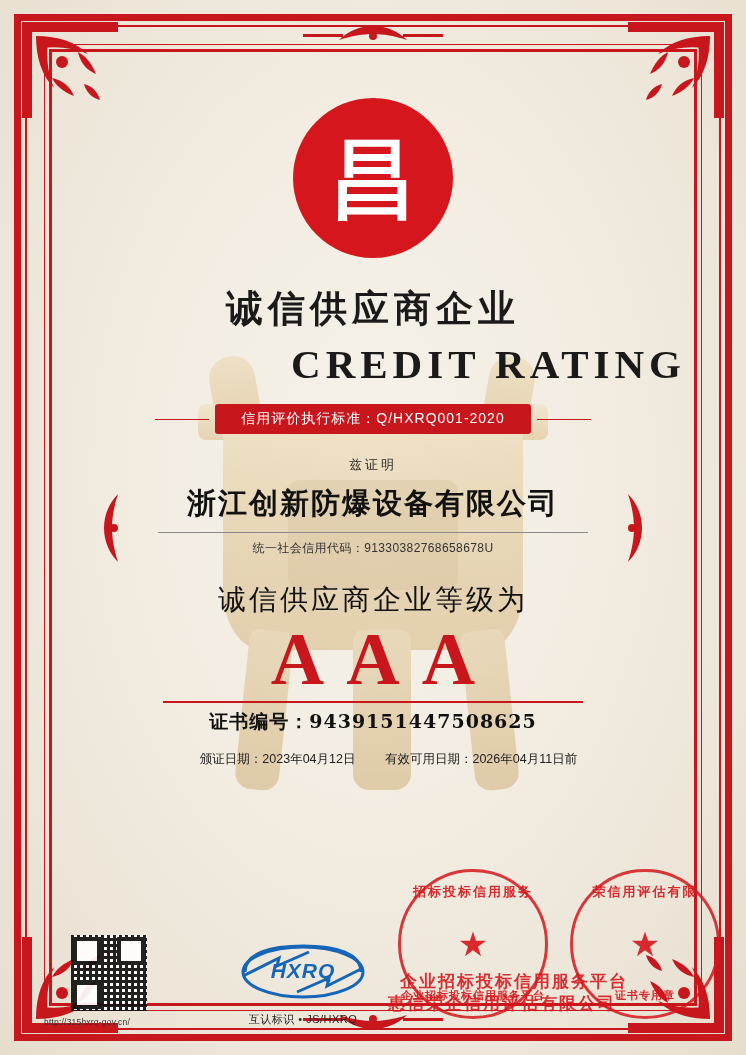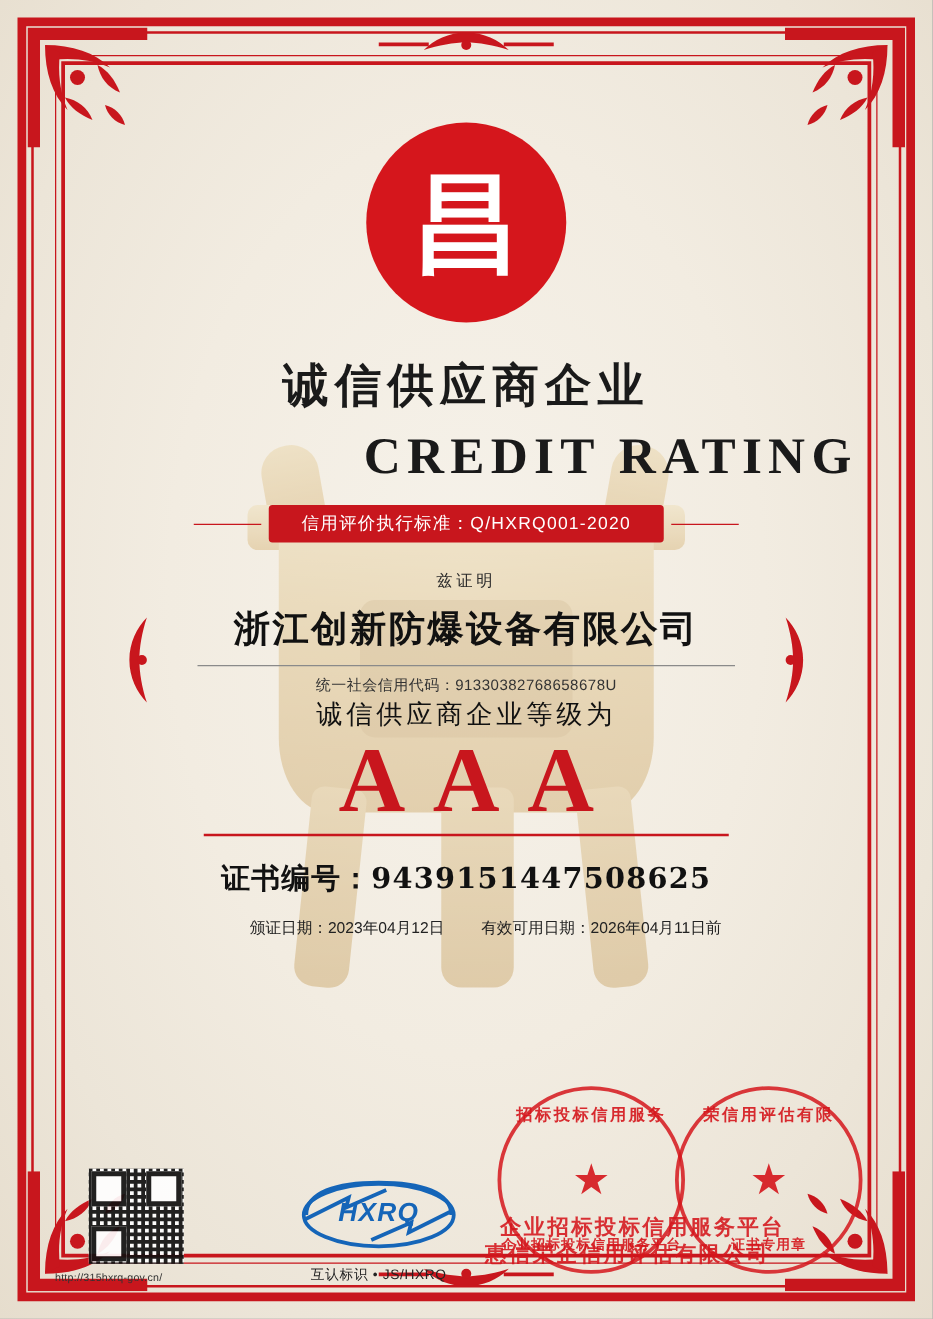--- a/index.html
+++ b/index.html
@@ -234,8 +234,9 @@
   }
 
   .grade-label {
+    margin-top: 24px;
     font-family: Liberation Sans, sans-serif;
-    font-size: 21px;
+    font-size: 28px;
     letter-spacing: 3px;
     color: #111;
   }

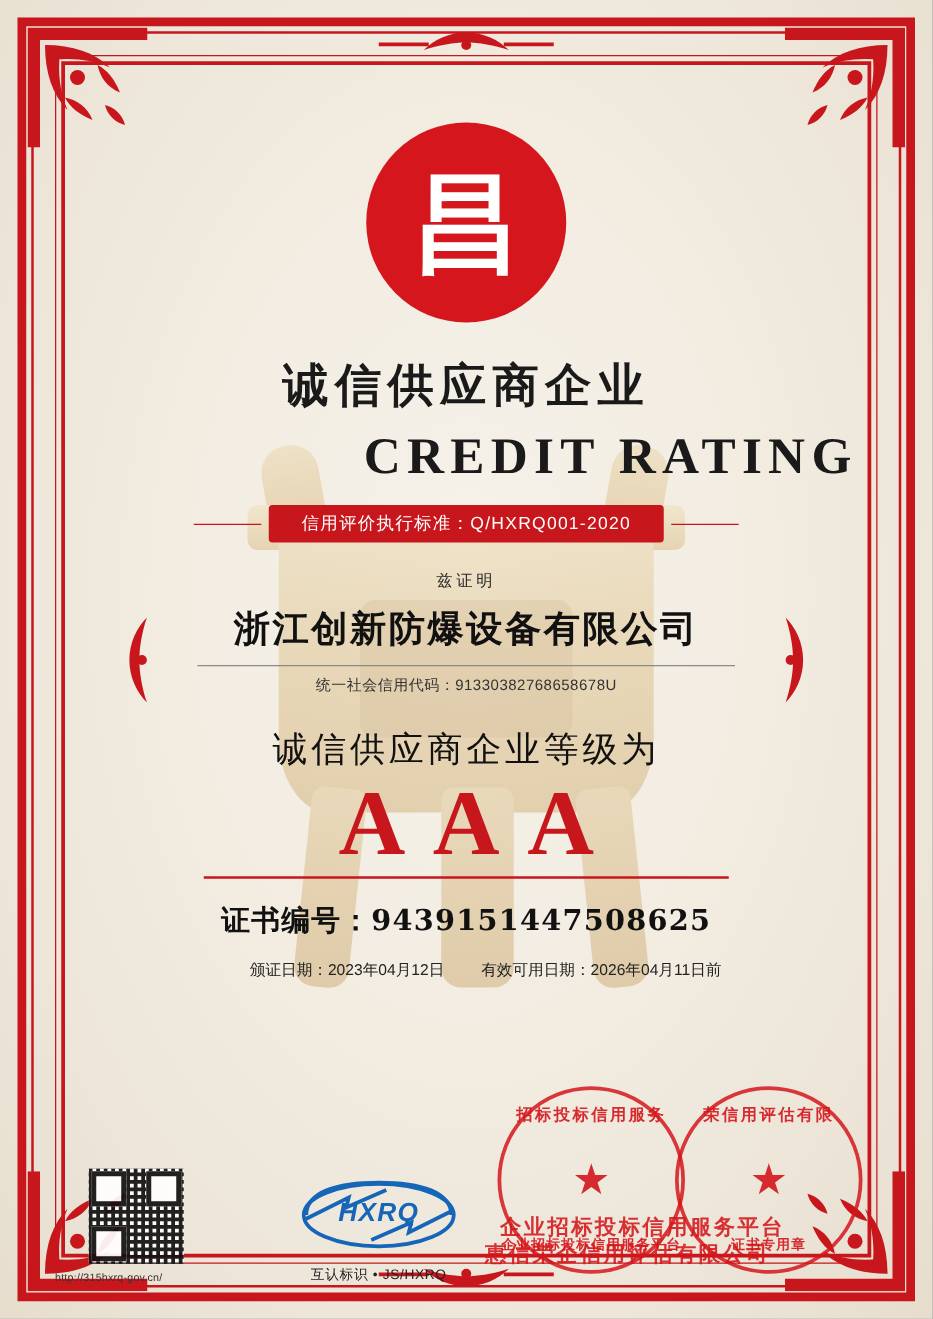--- a/index.html
+++ b/index.html
@@ -268,10 +268,10 @@
   }
 
   .cert-no {
-    margin-top: 18px;
+    margin-top: 6px;
     font-family: "DejaVu Serif", serif;
     font-weight: bold;
-    font-size: 23px;
+    font-size: 19px;
     letter-spacing: 1px;
     color: #111;
   }

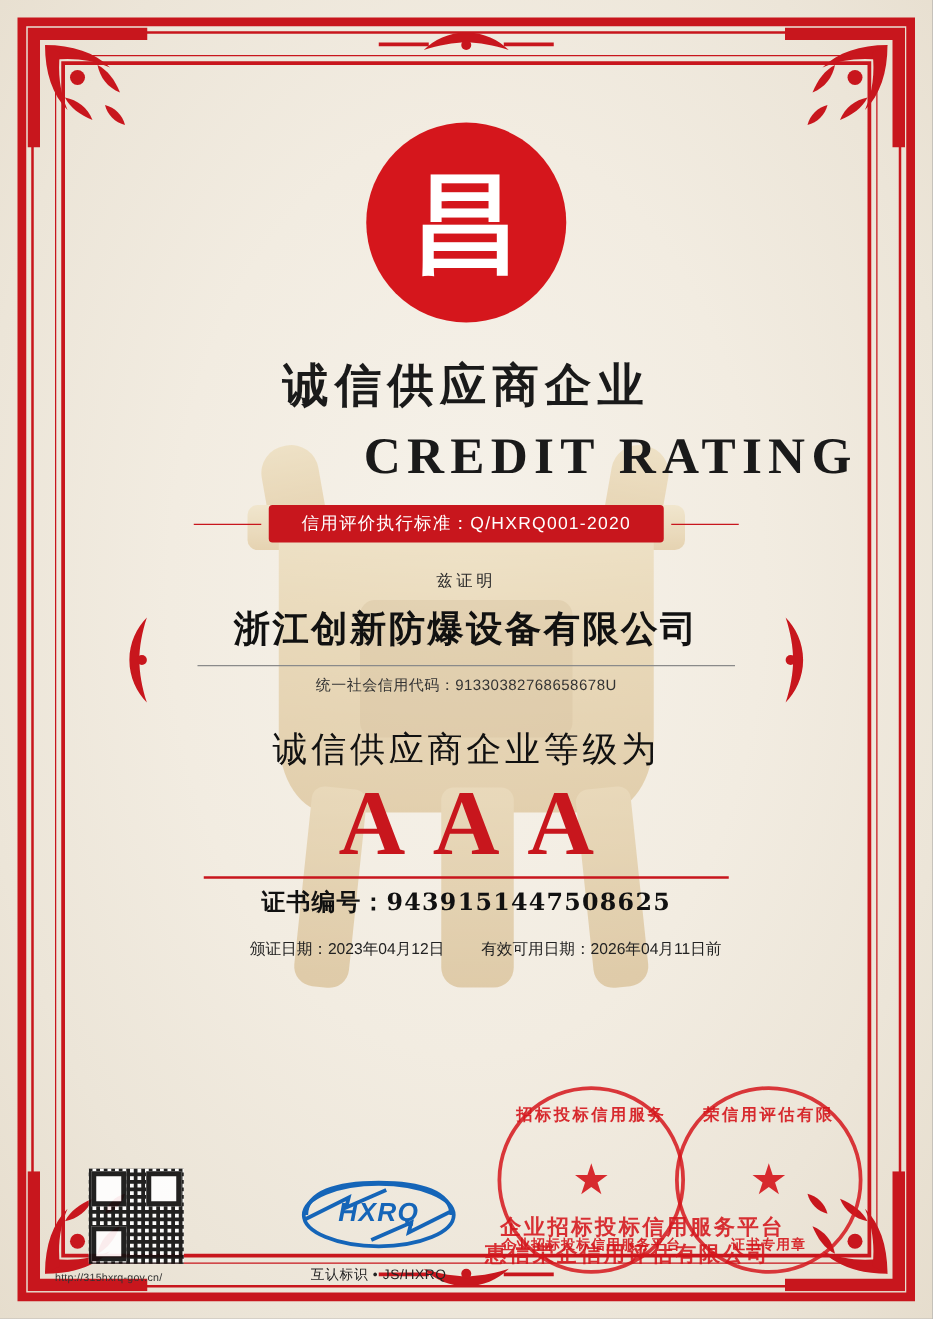--- a/index.html
+++ b/index.html
@@ -375,7 +375,7 @@
     height: 150px;
   }
   .stamp.one { left: 398px; }
-  .stamp.two { left: 540px; }
+  .stamp.two { left: 570px; }
   .stamp-ring {
     position: absolute;
     inset: 0;

